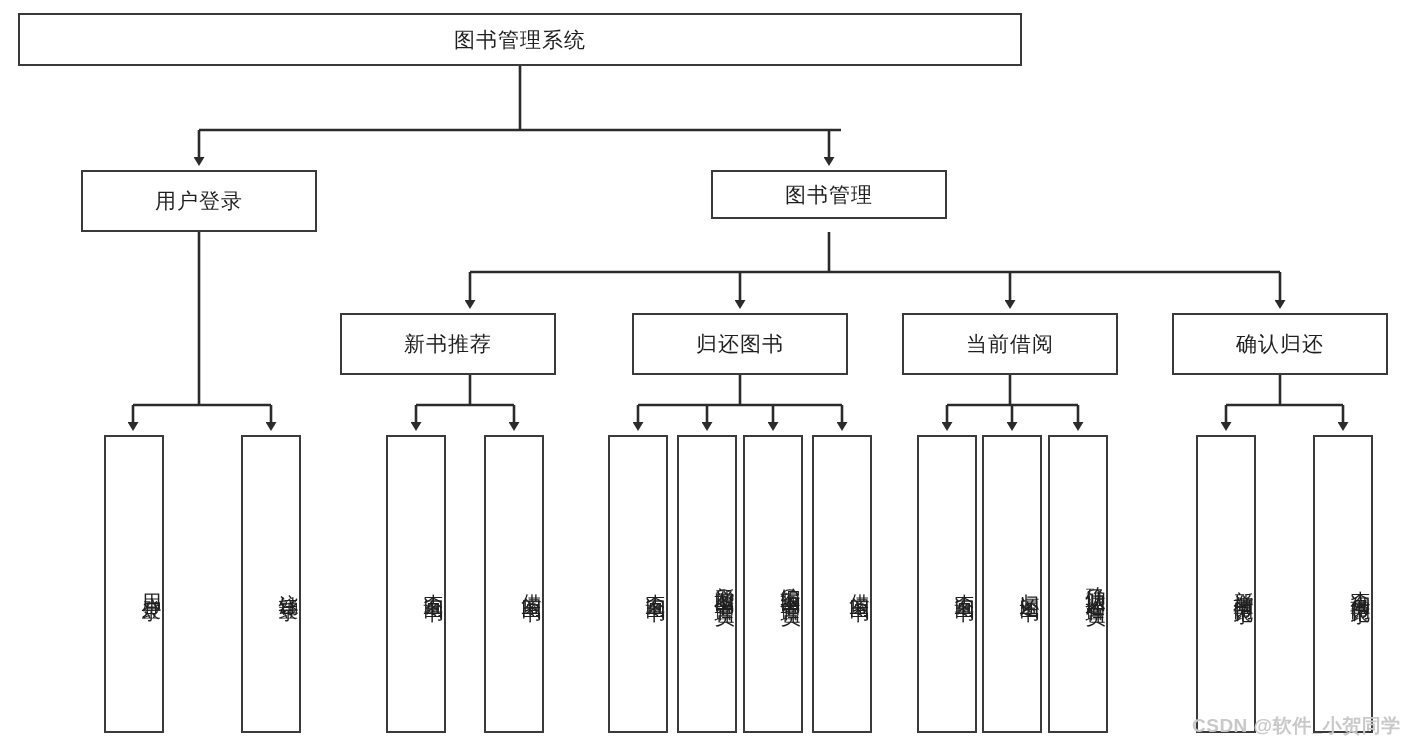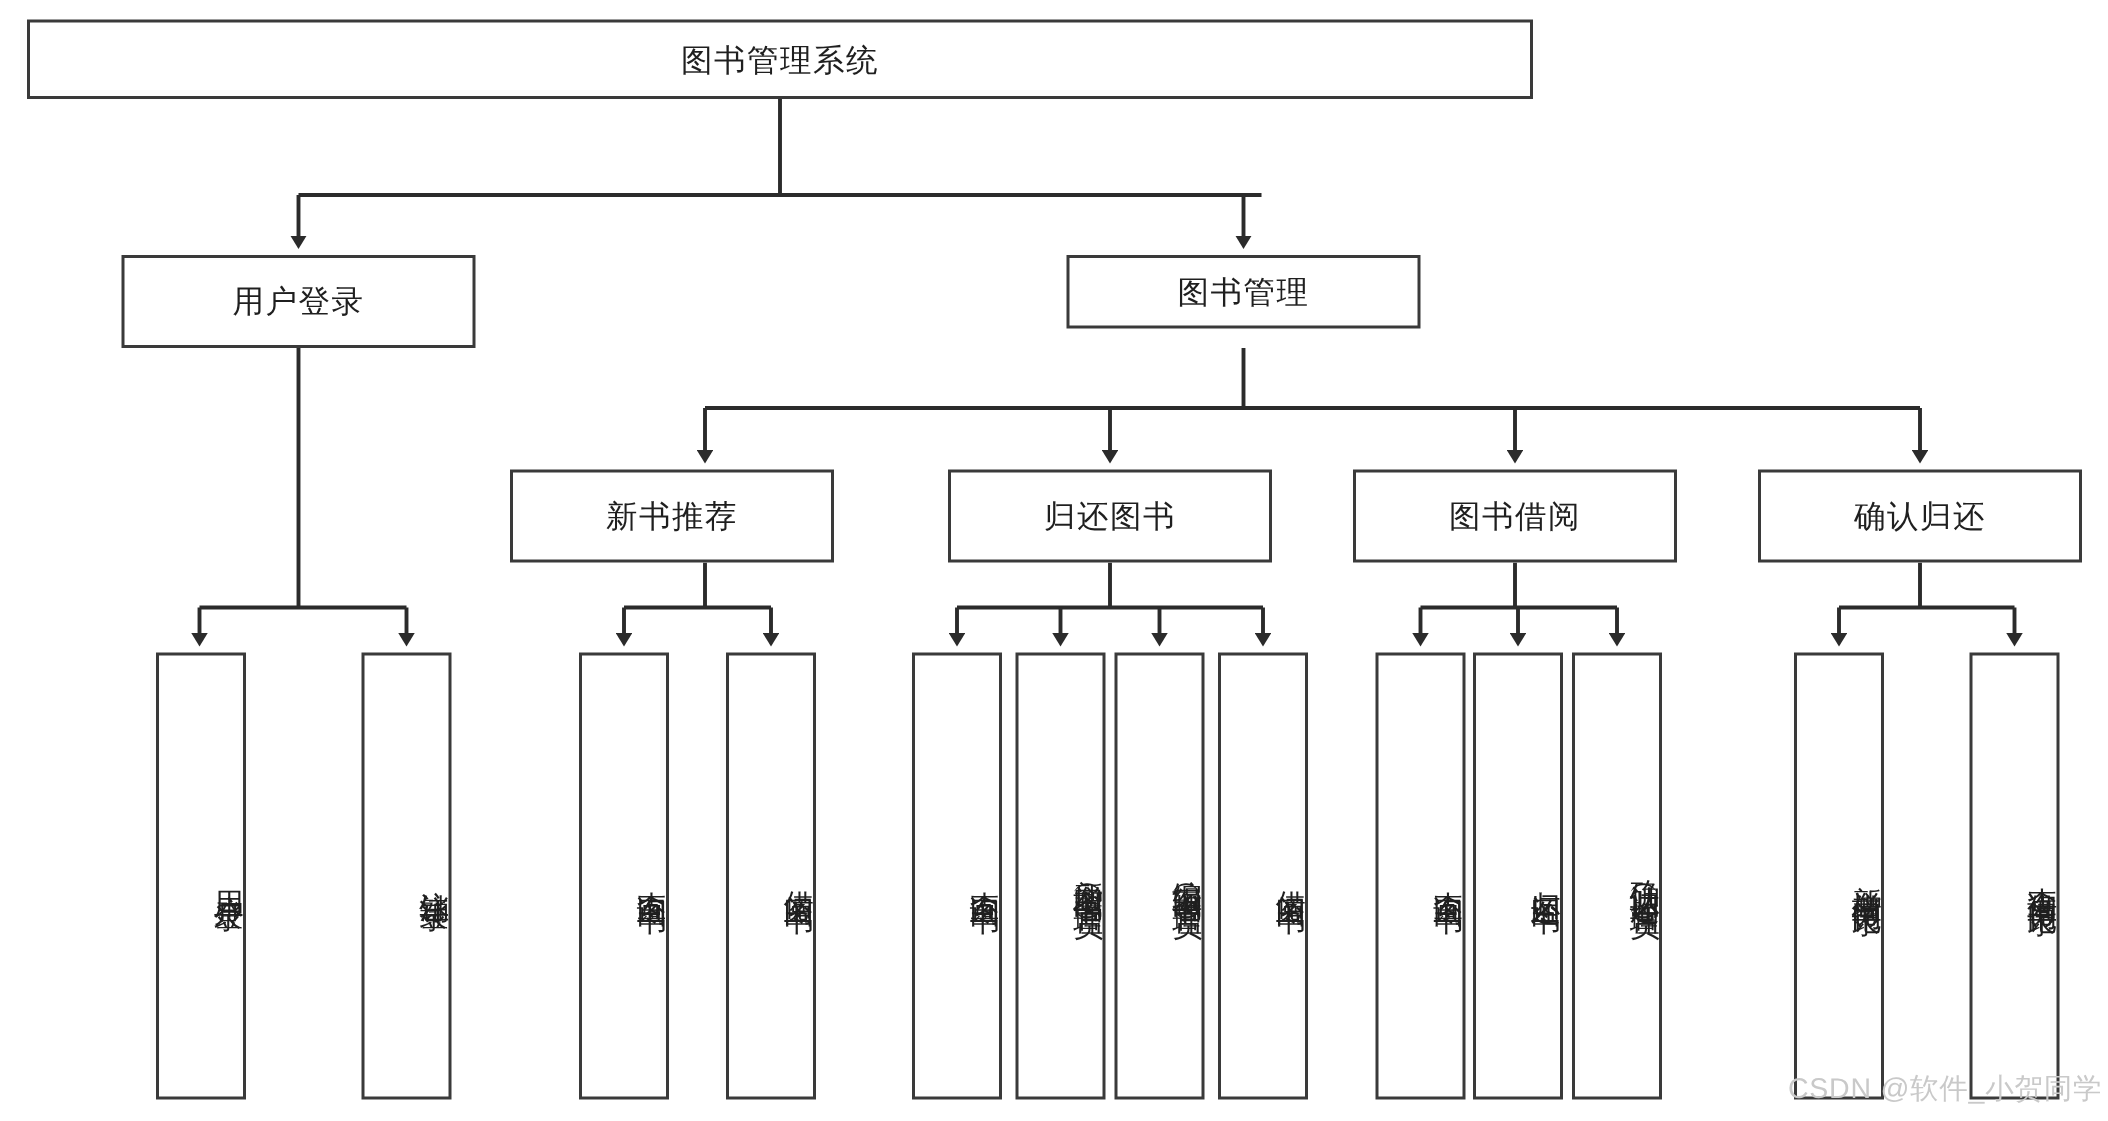--- a/index.html
+++ b/index.html
@@ -116,7 +116,7 @@
         <span class="txt">归还图书</span>
       </div>
       <div class="node horiz" style="left: 902px; top: 313px; width: 216px; height: 62px;">
-        <span class="txt">图书借阅</span>
+        <span class="txt">当前借阅</span>
       </div>
       <div class="node horiz" style="left: 1172px; top: 313px; width: 216px; height: 62px;">
         <span class="txt">确认归还</span>

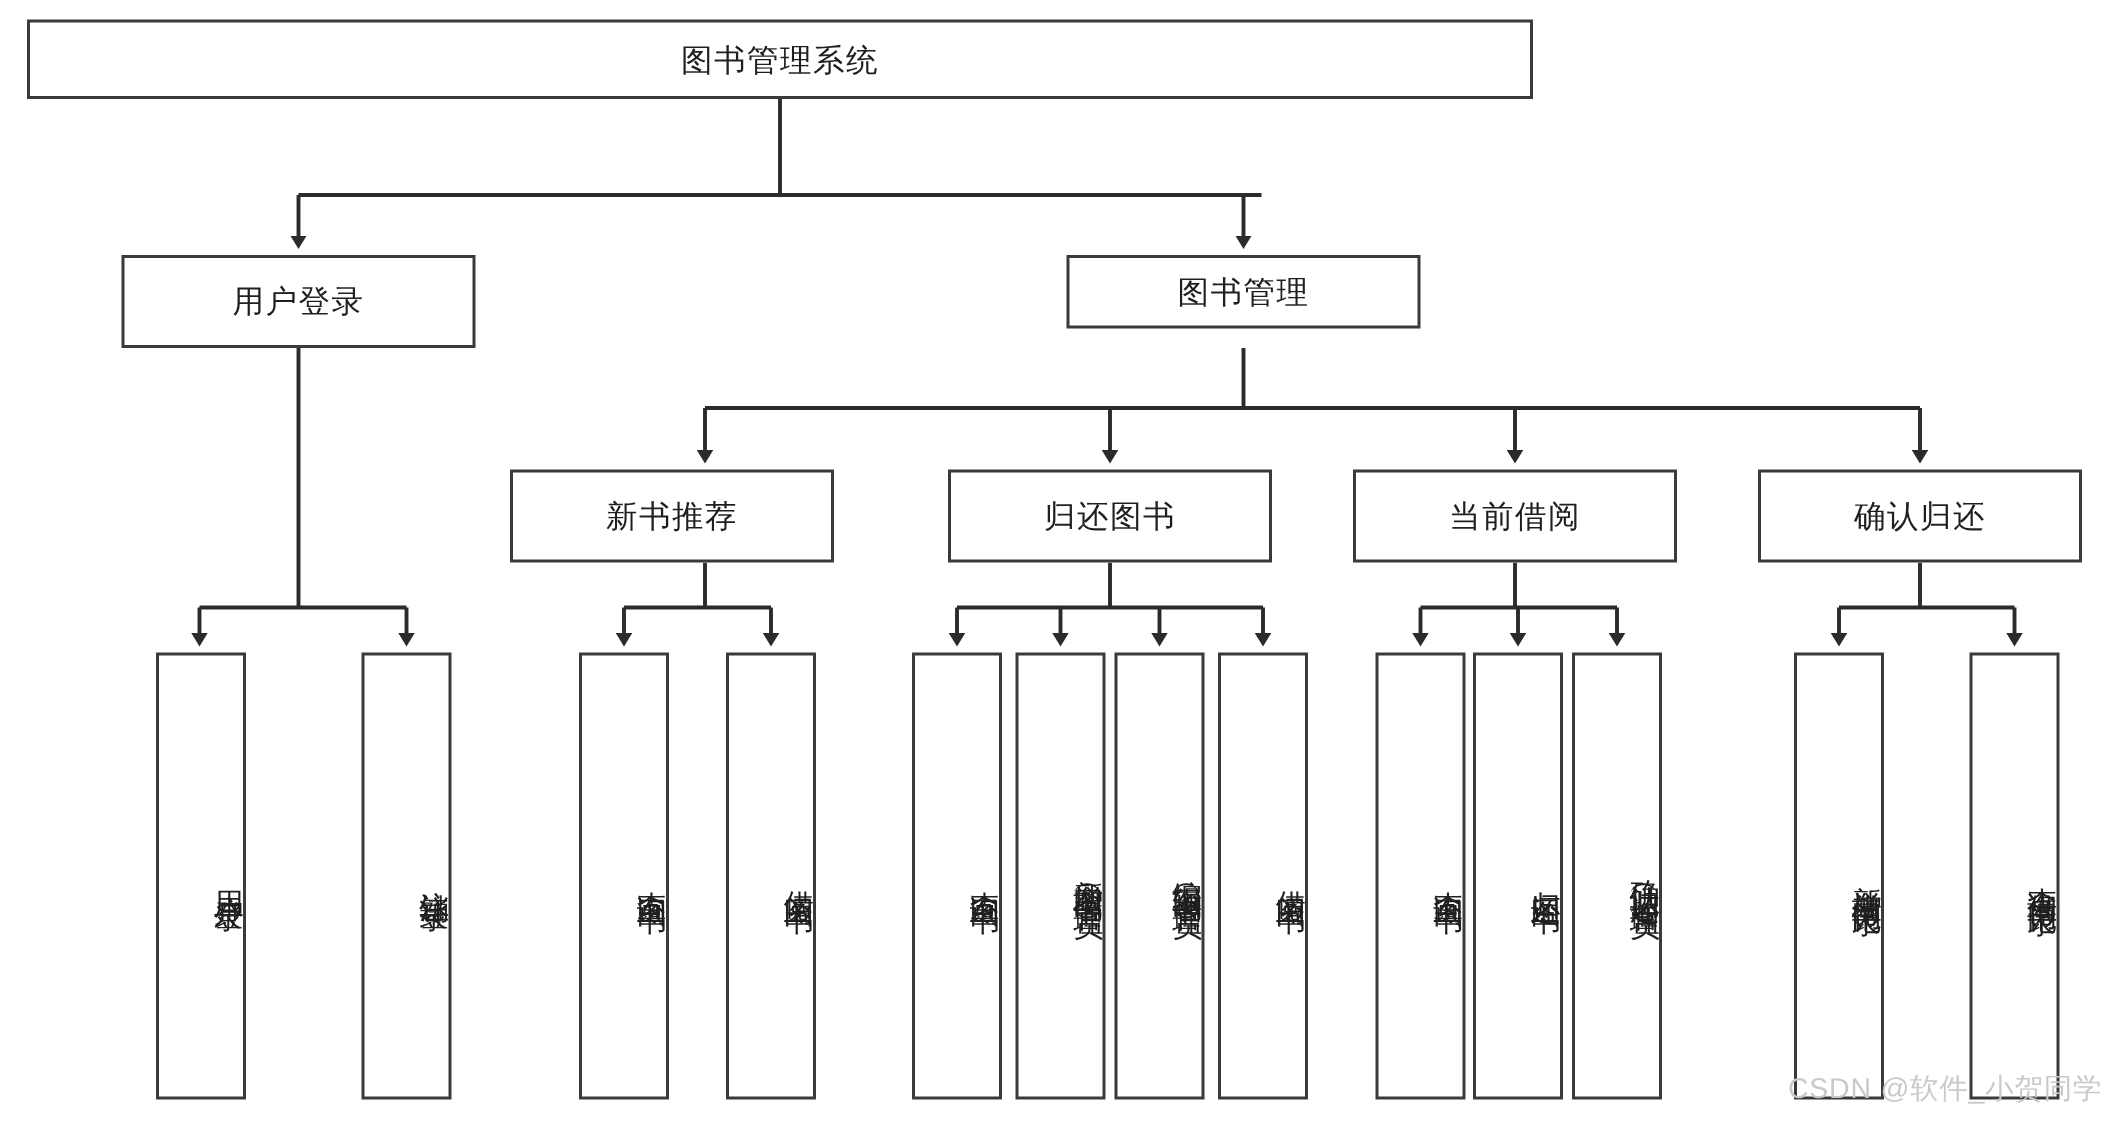--- a/index.html
+++ b/index.html
@@ -162,7 +162,7 @@
       </div>
     </div>
 
-  <div class="watermark" style="left: 1192px; top: 713px;">CSDN @软件_小贺同学</div>
+  <div class="watermark" style="left: 1192px; top: 713px; font-weight: bold;">CSDN @软件_小贺同学</div>
 </div>
 
 </body></html>

